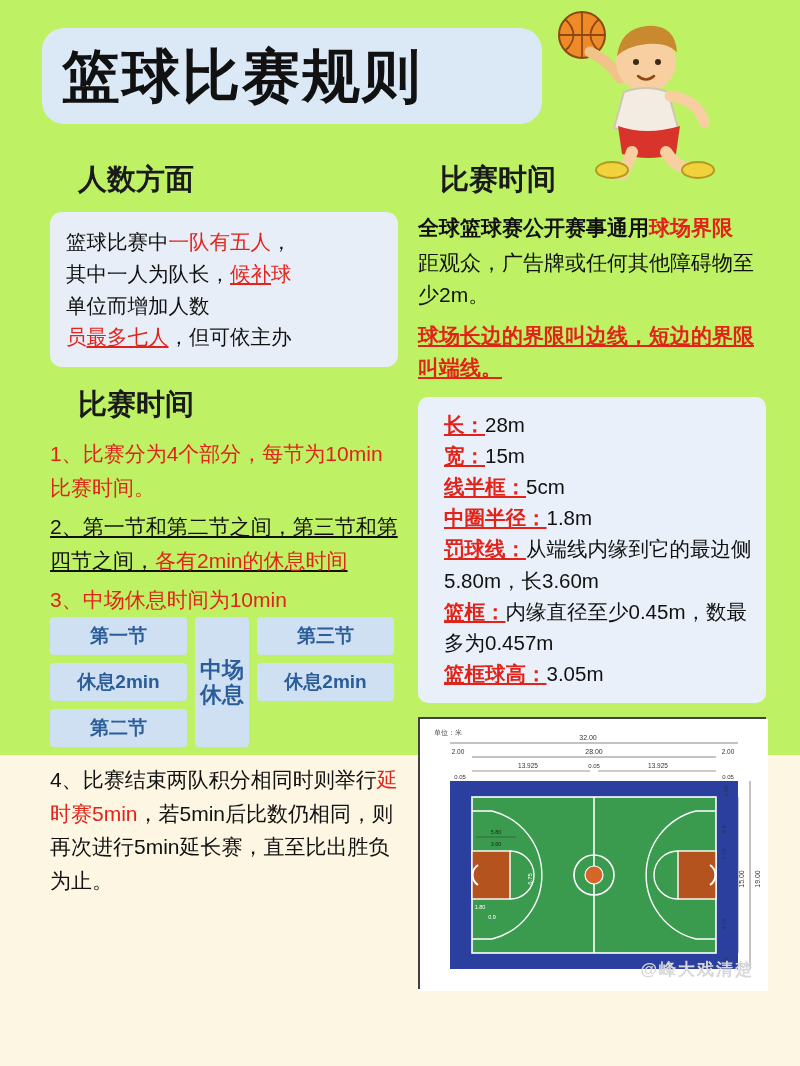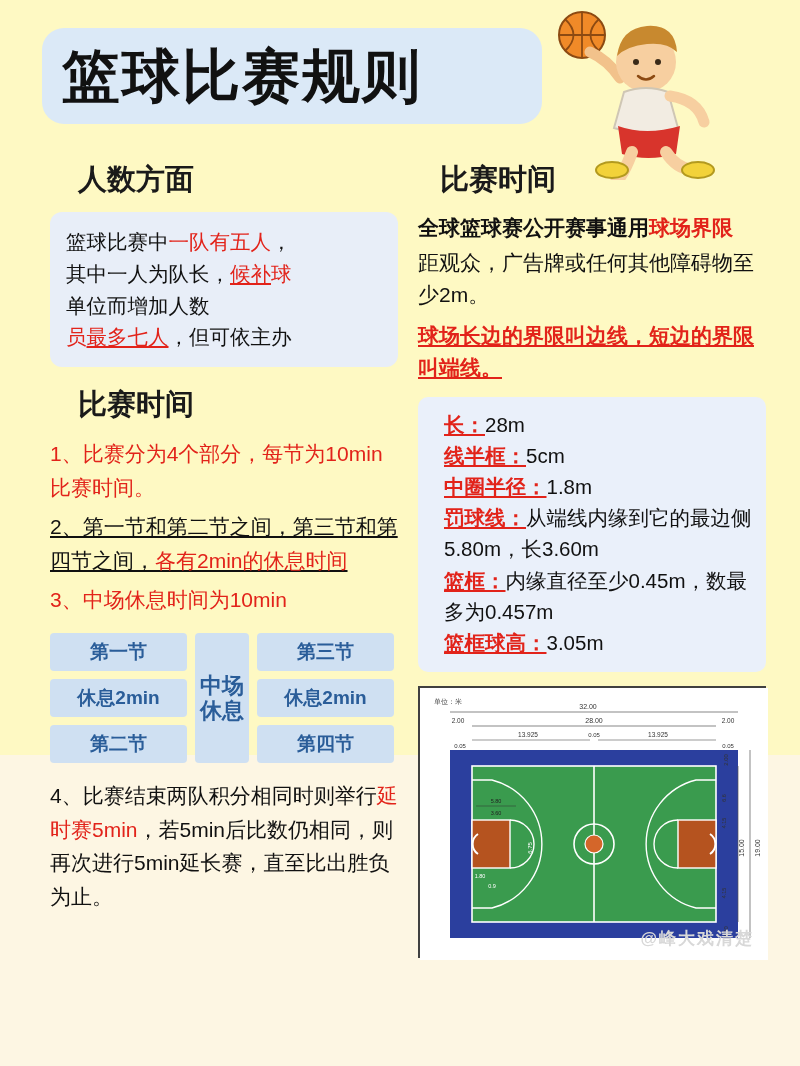--- a/index.html
+++ b/index.html
@@ -16,7 +16,7 @@
     position: relative;
     width: 800px;
     height: 755px;
-    background: #fef9c3;
+    background: #bef264;
   }
 
   

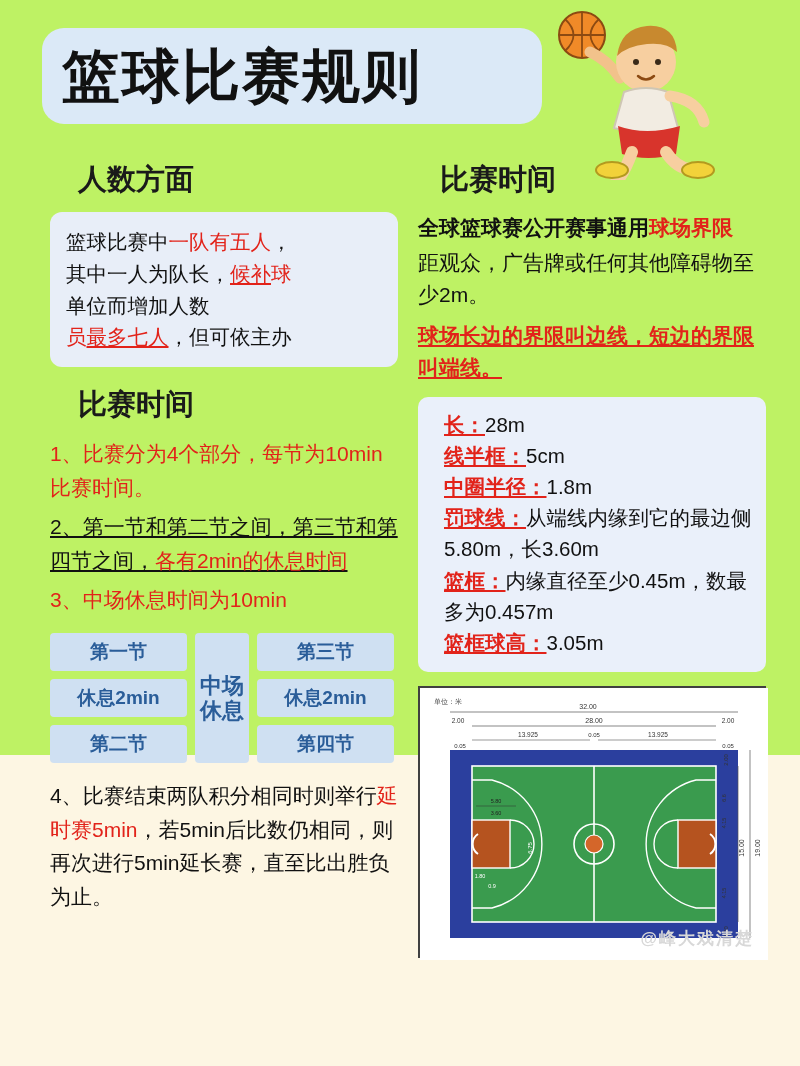--- a/index.html
+++ b/index.html
@@ -236,6 +236,7 @@
 
     <div class="spec-box">
       <p class="spec-line"><span class="spec-key">长：</span><span>28m</span></p>
+      <p class="spec-line"><span class="spec-key">宽：</span><span>15m</span></p>
       <p class="spec-line"><span class="spec-key">线半框：</span><span>5cm</span></p>
       <p class="spec-line"><span class="spec-key">中圈半径：</span><span>1.8m</span></p>
       <p class="spec-line"><span class="spec-key">罚球线：</span><span>从端线内缘到它的最边侧5.80m，长3.60m</span></p>

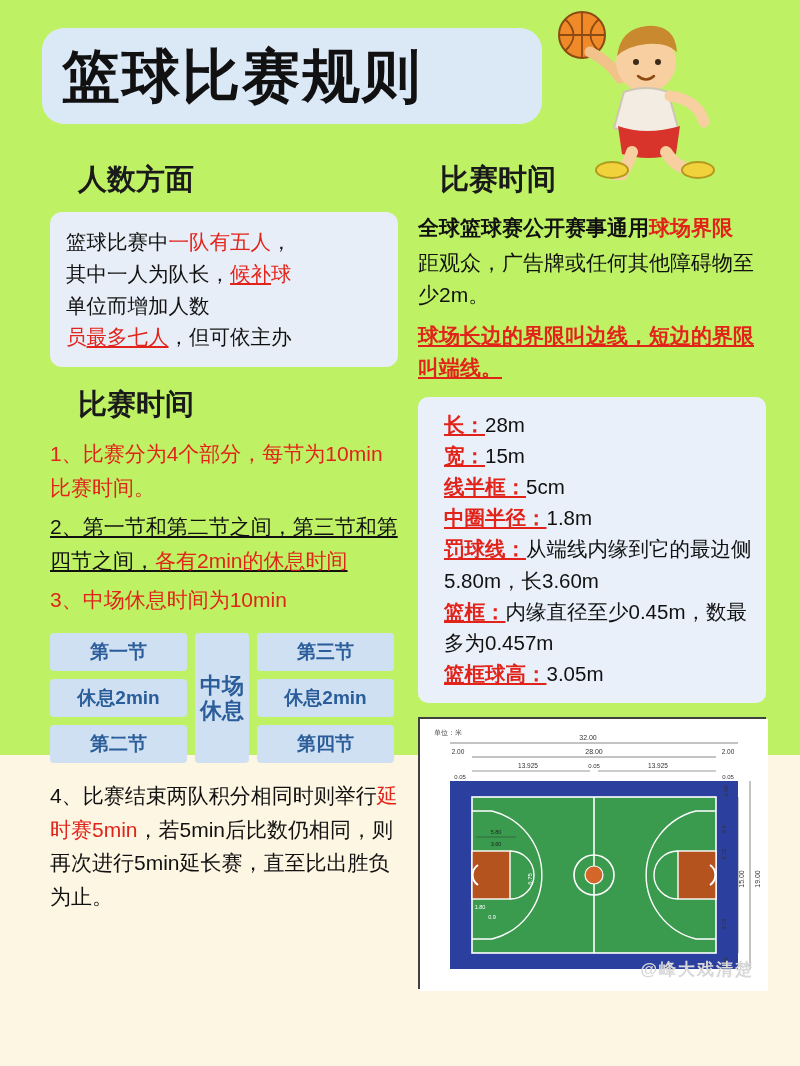--- a/index.html
+++ b/index.html
@@ -86,7 +86,6 @@
 
   
   .grid {
-    margin-top: 16px;
     display: grid;
     grid-template-columns: 137px 54px 137px;
     grid-template-rows: 38px 38px 38px;

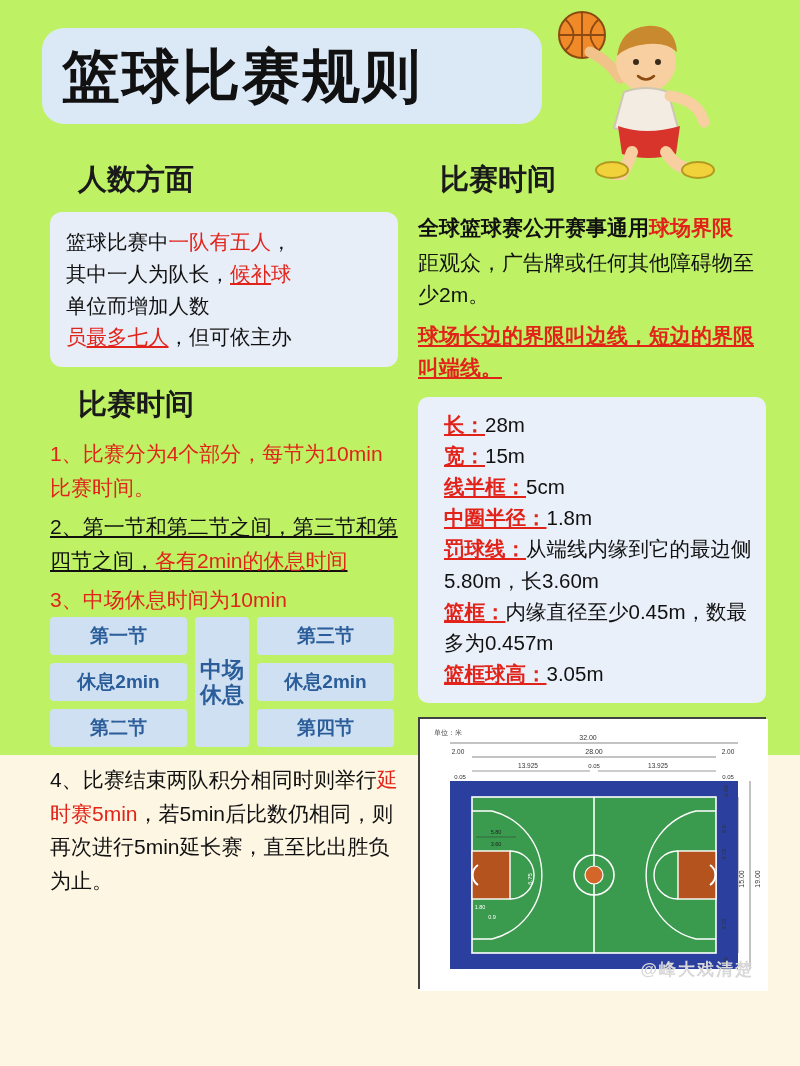--- a/index.html
+++ b/index.html
@@ -215,7 +215,6 @@
       <div class="cell">休息2min</div>
       <div class="cell">休息2min</div>
       <div class="cell">第二节</div>
-      <div class="cell">第四节</div>
     </div>
 
     <p class="list-blk" style="margin-top:16px;">

